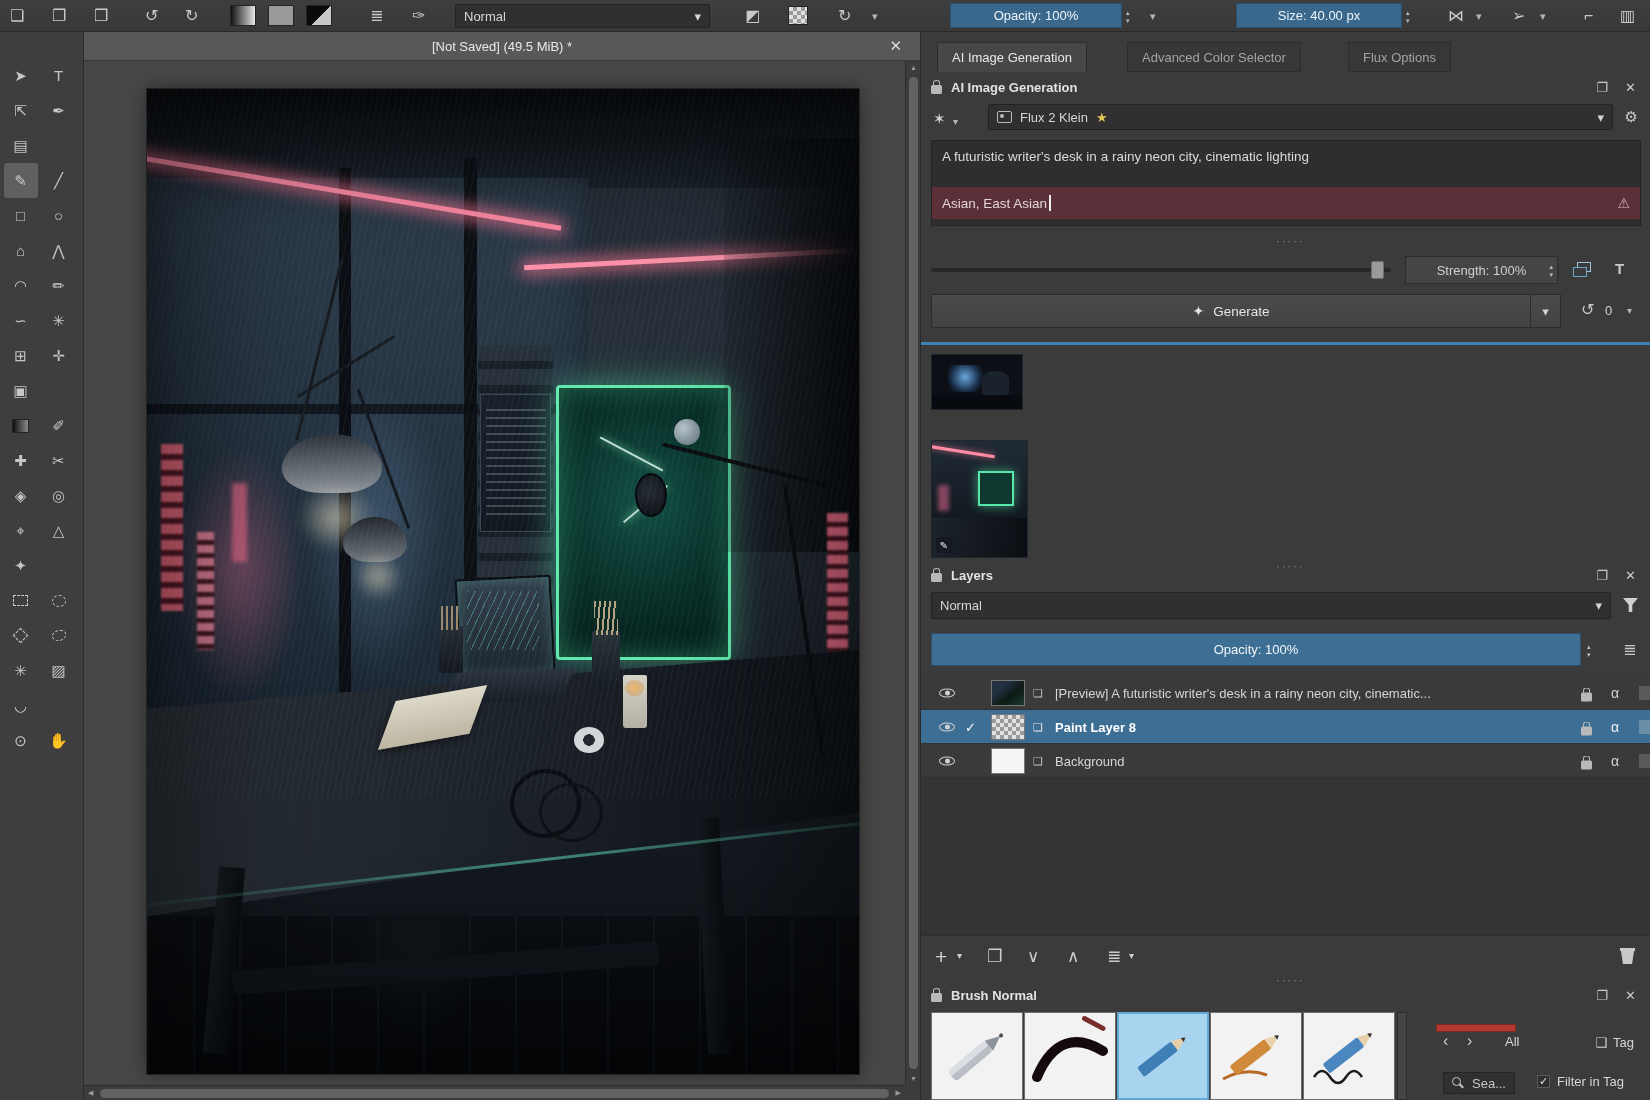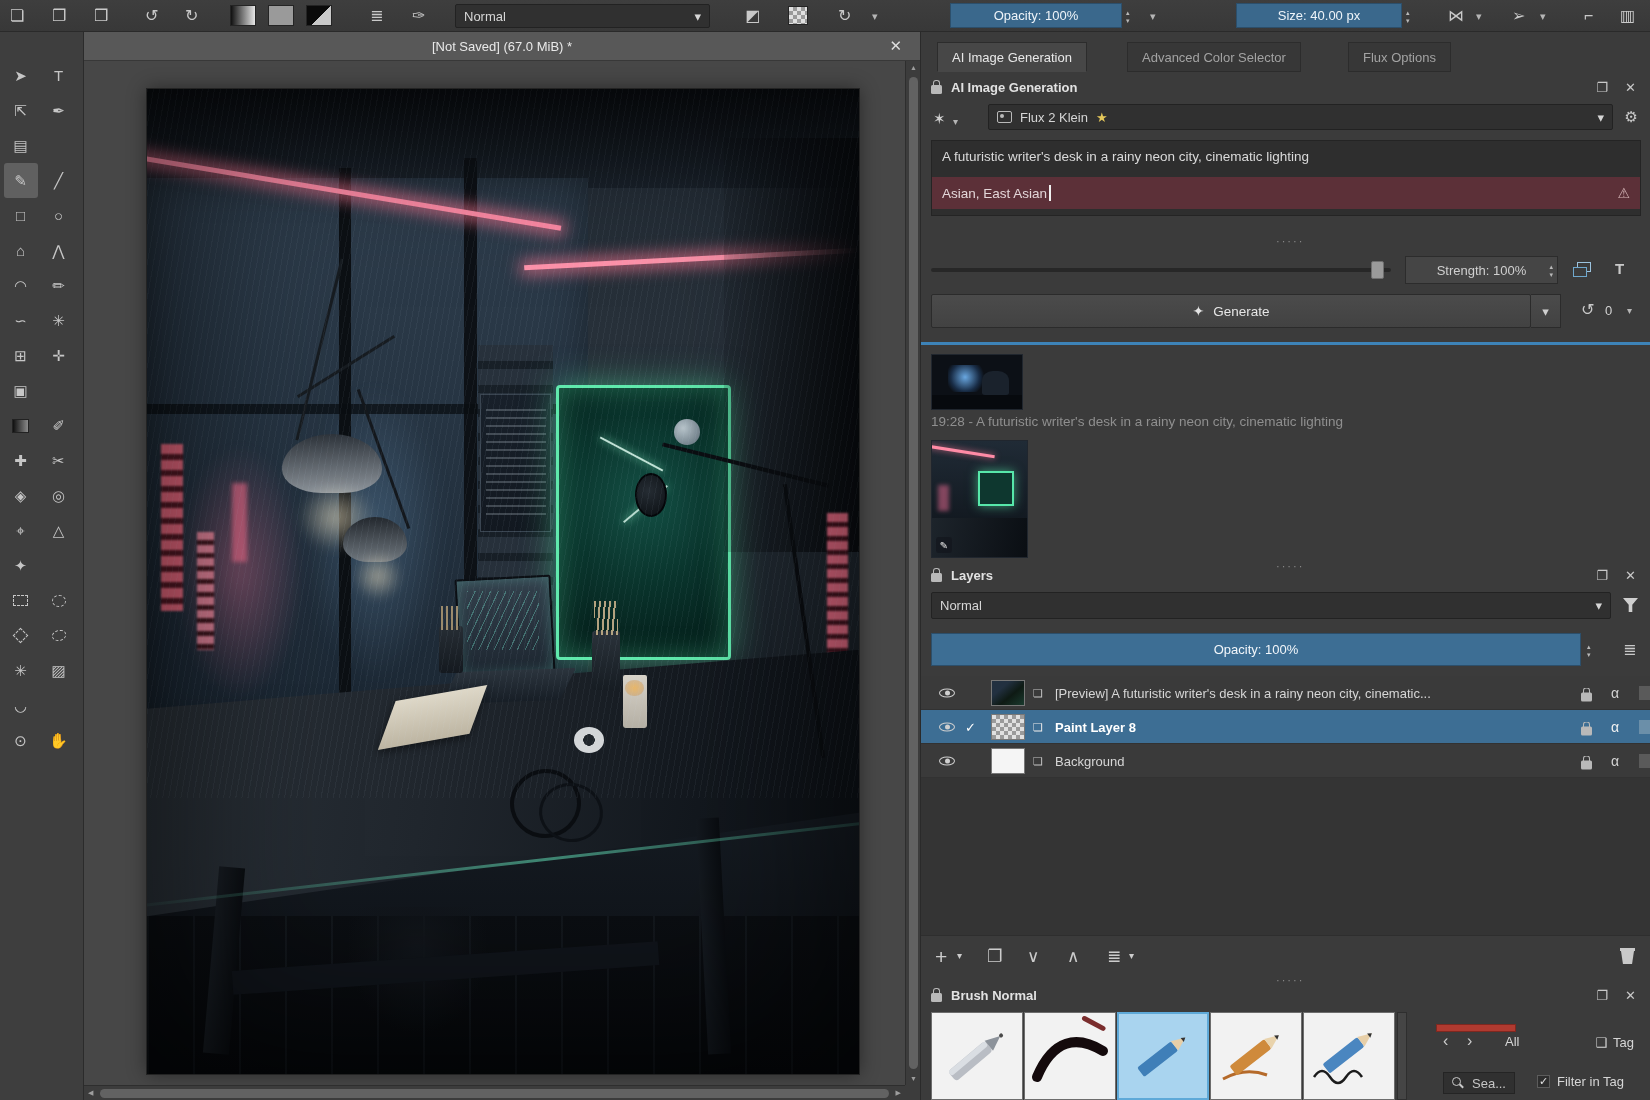--- a/index.html
+++ b/index.html
@@ -180,7 +180,7 @@
 
   <div class="canvas-area">
     <div class="cv-title">
-      <span>[Not Saved]  (67.0 MiB) *</span>
+      <span>[Not Saved]  (49.5 MiB) *</span>
       <span class="cv-close">✕</span>
     </div>
 

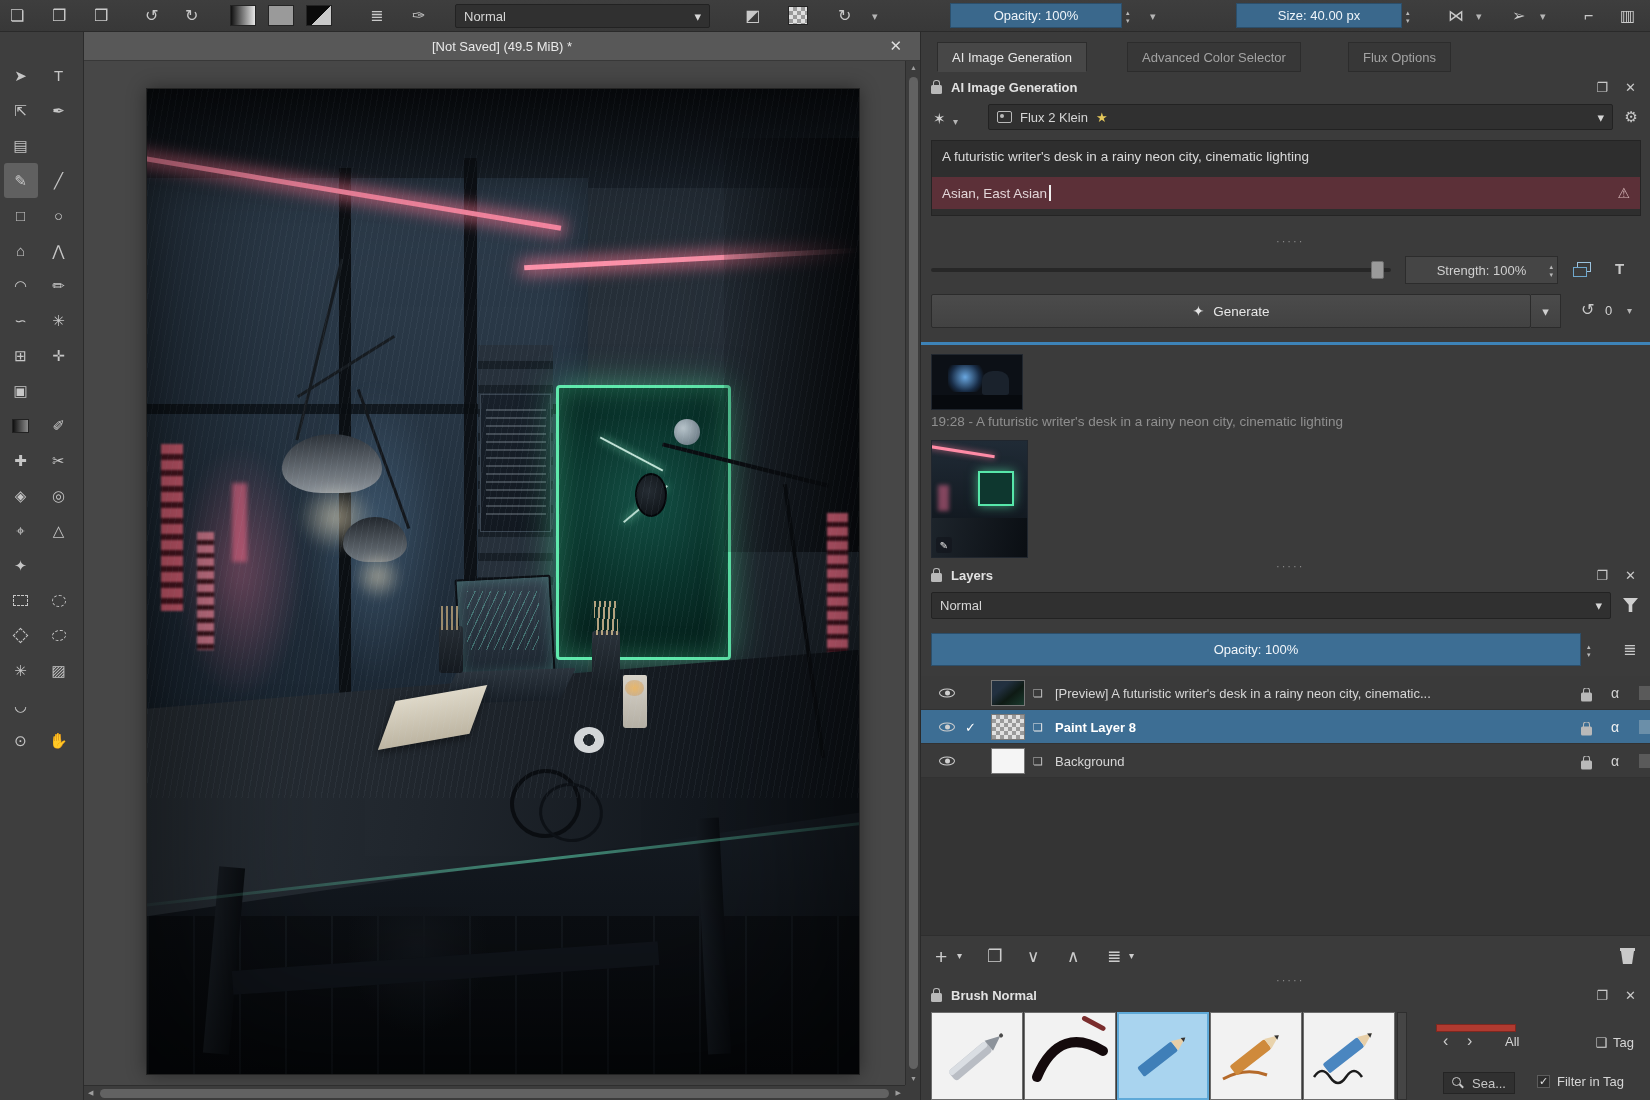--- a/index.html
+++ b/index.html
@@ -292,7 +292,7 @@
     <span class="abs" style="right:12px;top:76px;color:#c9c9c9;font-size:15px">⚙</span>
 
     
-    <div class="abs" style="left:10px;top:108px;width:710px;height:76px;background:#2e2e2e;border:1px solid #242424">
+    <div class="abs" style="left:10px;top:108px;width:710px;height:86px;background:#2e2e2e;border:1px solid #242424">
       <div style="padding:8px 10px;color:#dadada;font-size:13.5px">A futuristic writer's desk in a rainy neon city, cinematic lighting</div>
       <div class="abs" style="left:0;right:0;bottom:6px;height:32px;background:#5c3038;display:flex;align-items:center;padding:0 10px">
         <span style="color:#e3d6d8;font-size:13.5px">Asian, East Asian</span>

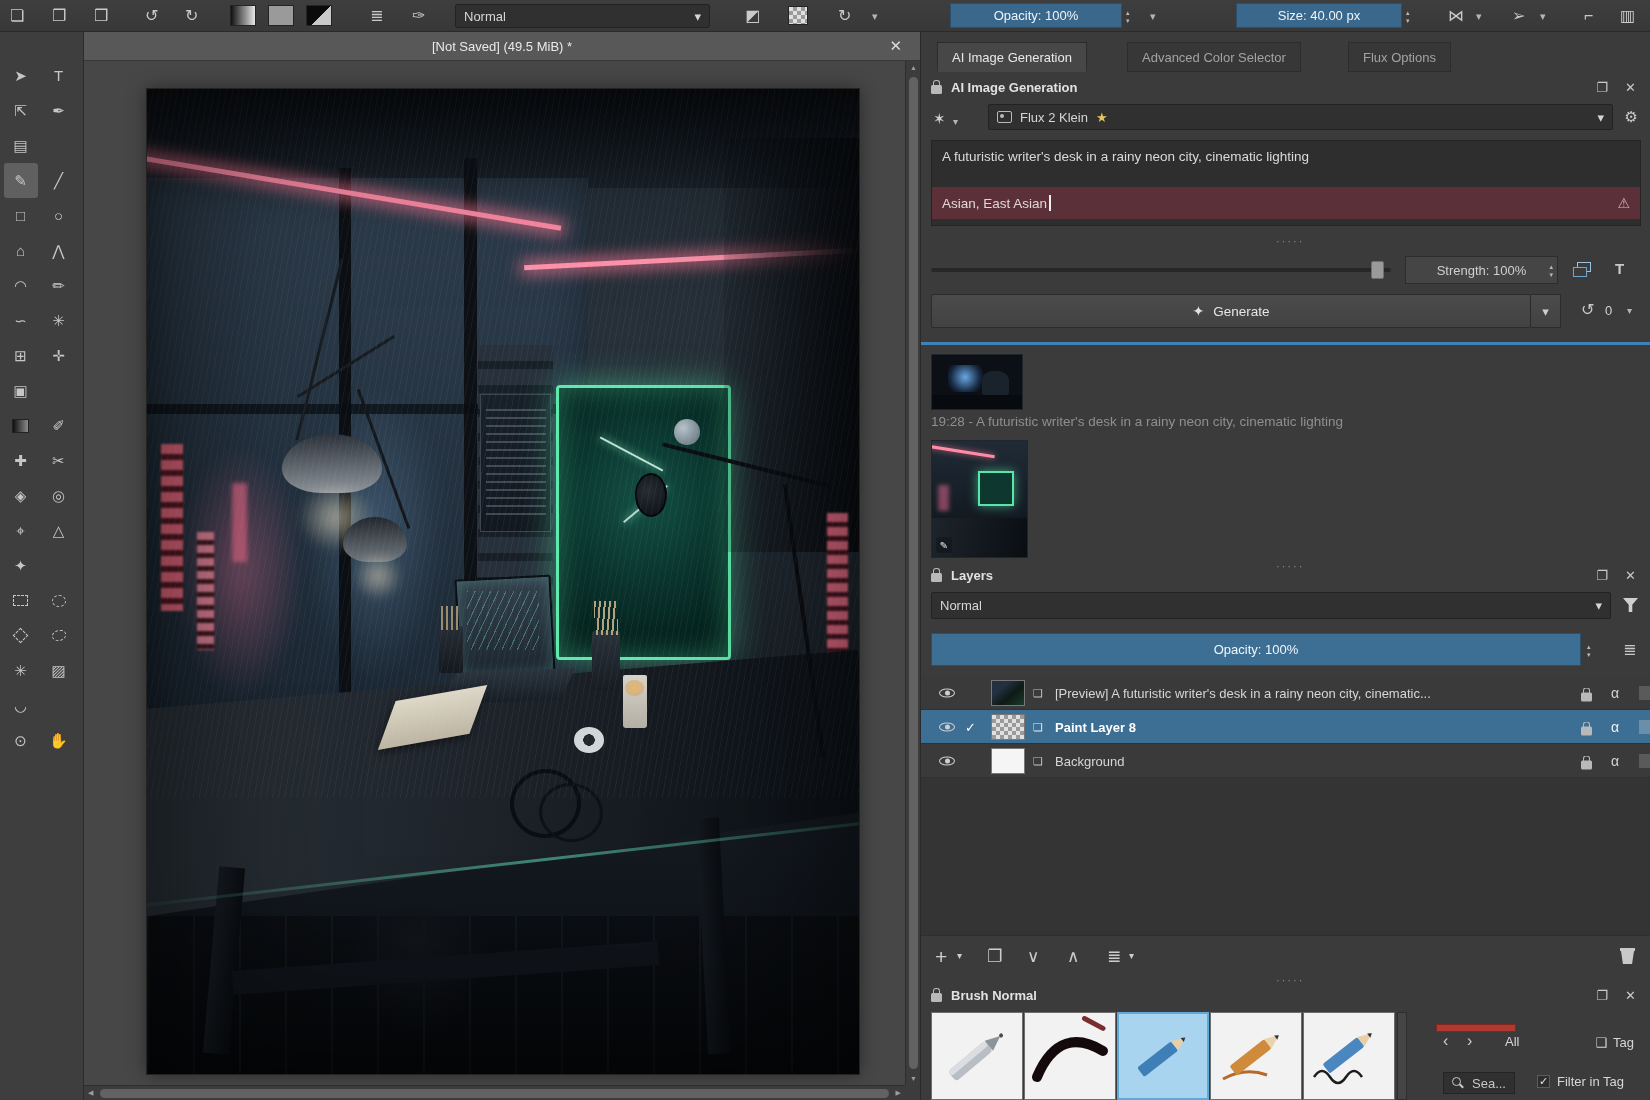--- a/index.html
+++ b/index.html
@@ -338,7 +338,6 @@
     </div>
 
     
-    <div class="abs" style="left:10px;top:382px;width:712px;color:#8f8f8f;font-size:13.5px;white-space:nowrap;overflow:hidden">19:28 - A futuristic writer's desk in a rainy neon city, cinematic lighting</div>
 
     
     <div class="abs" style="left:10px;top:408px;width:97px;height:118px;background:linear-gradient(180deg,#202b36,#141b23 60%,#0c1117);border:1px solid #20262e;overflow:hidden">

